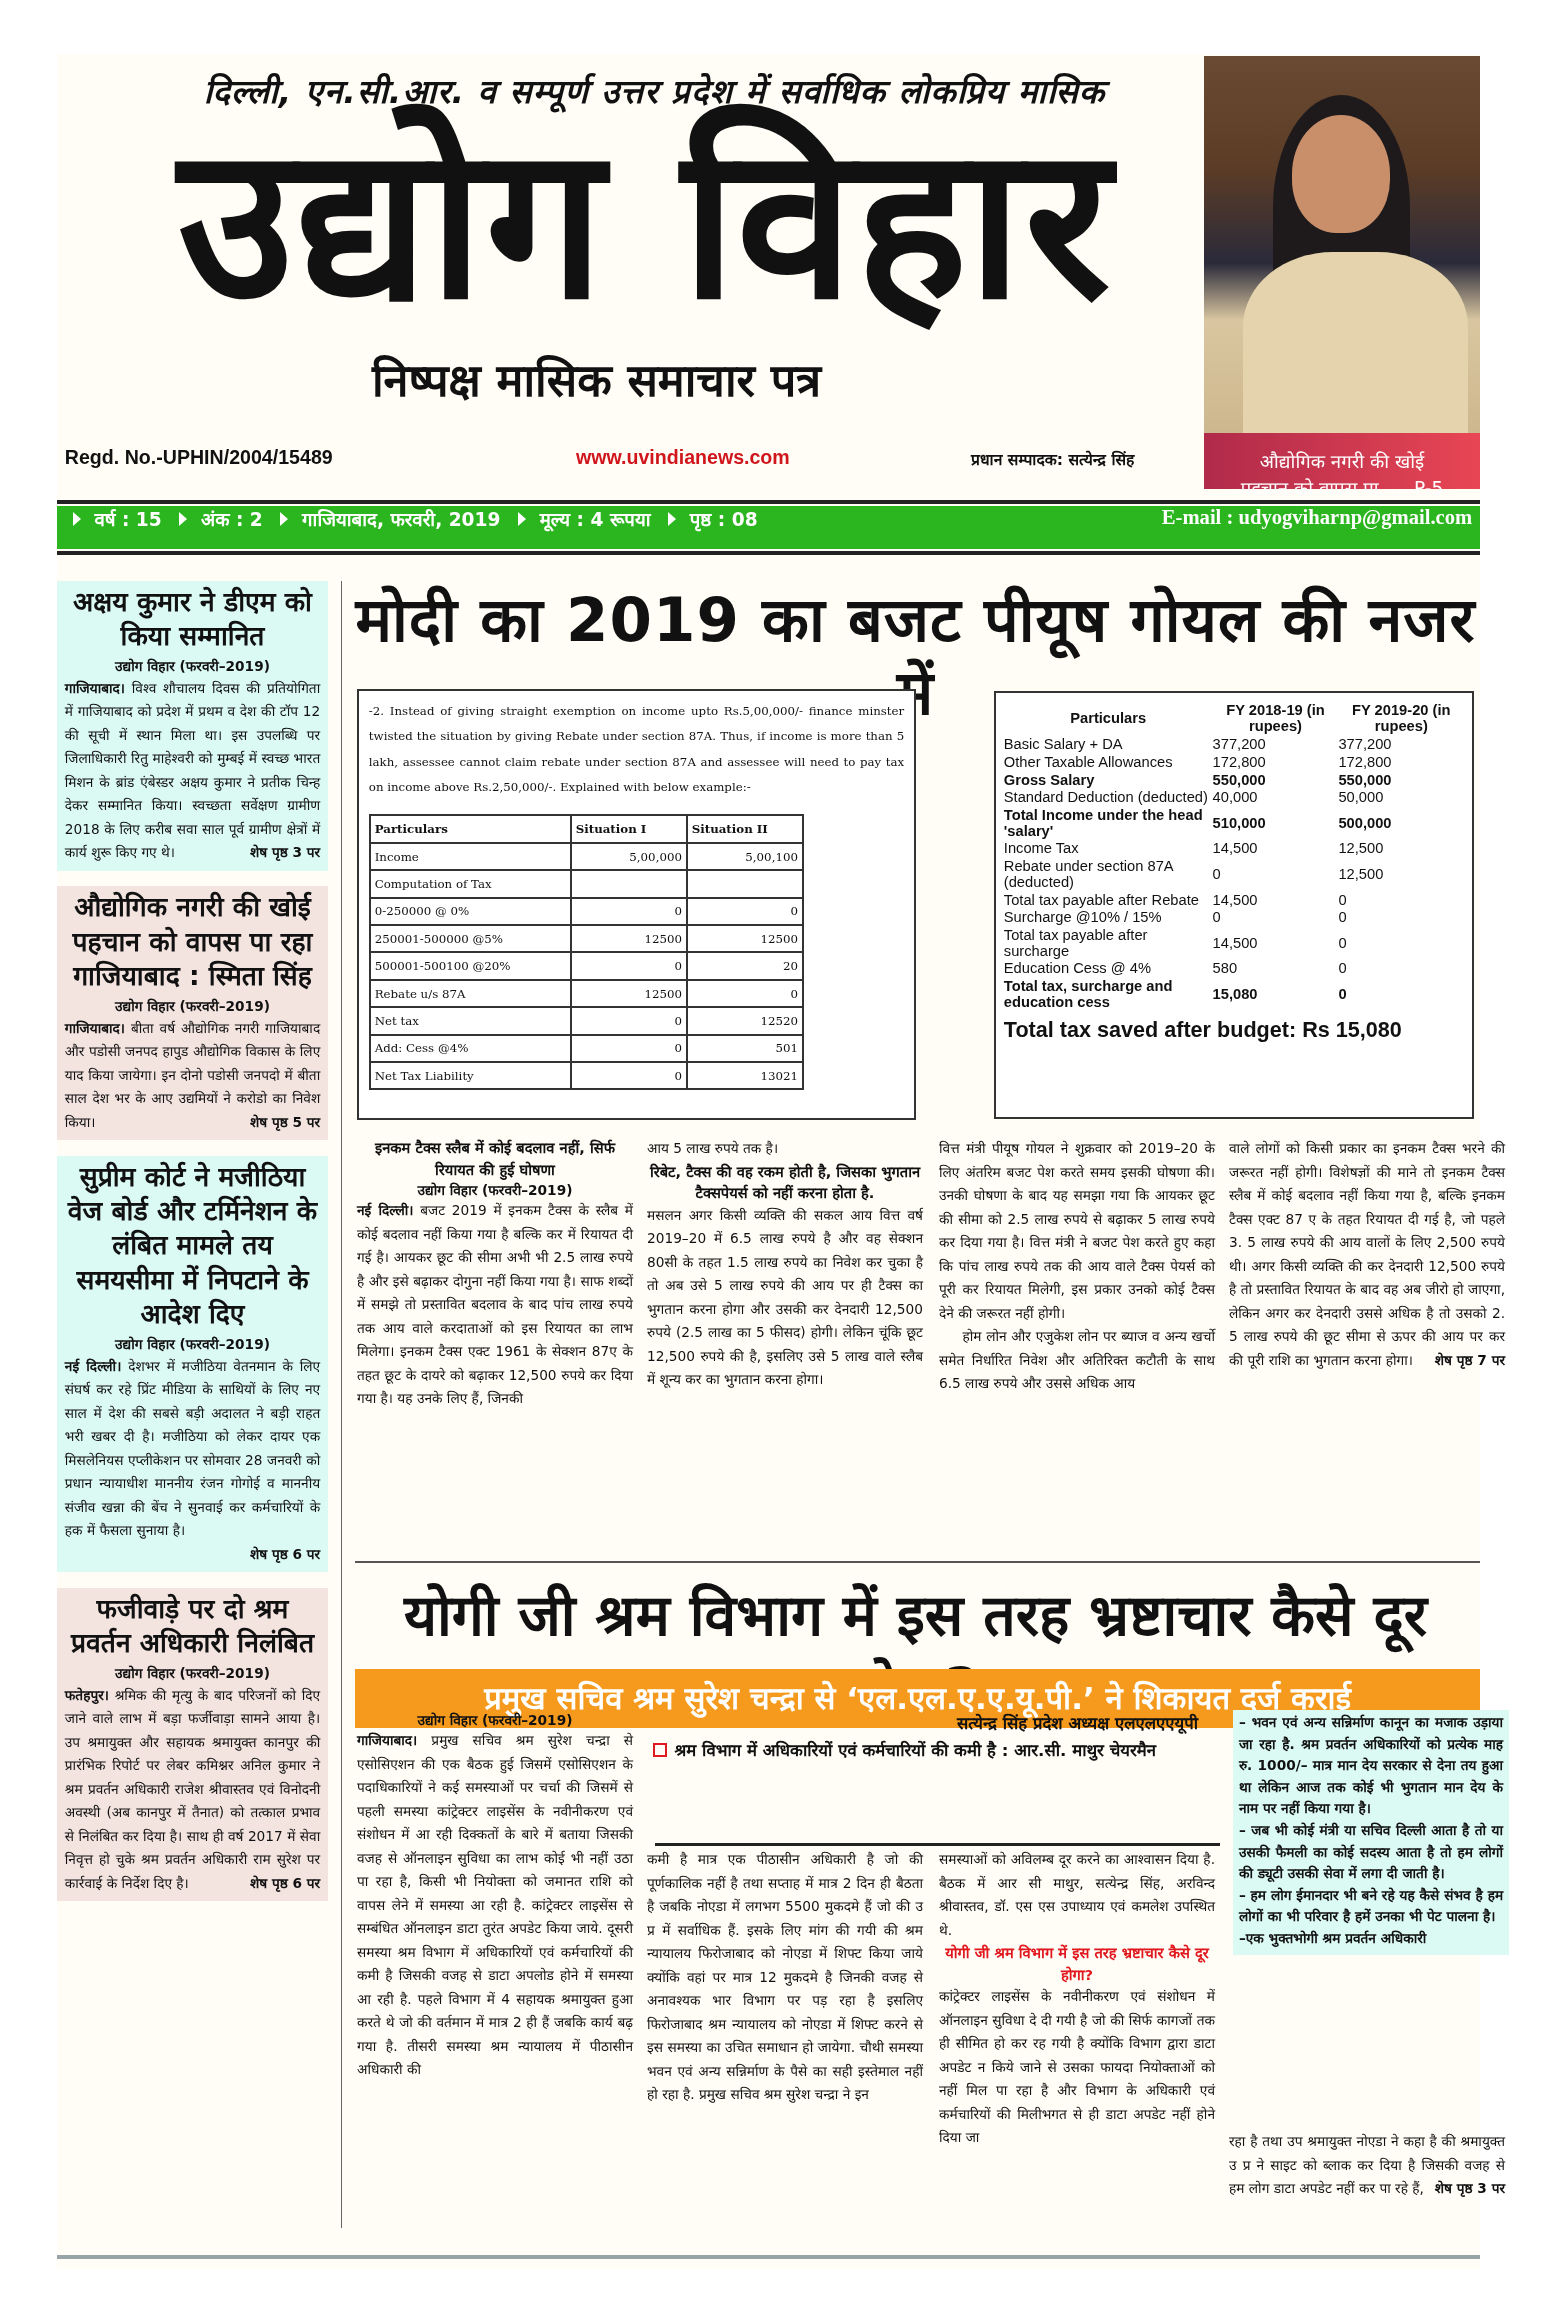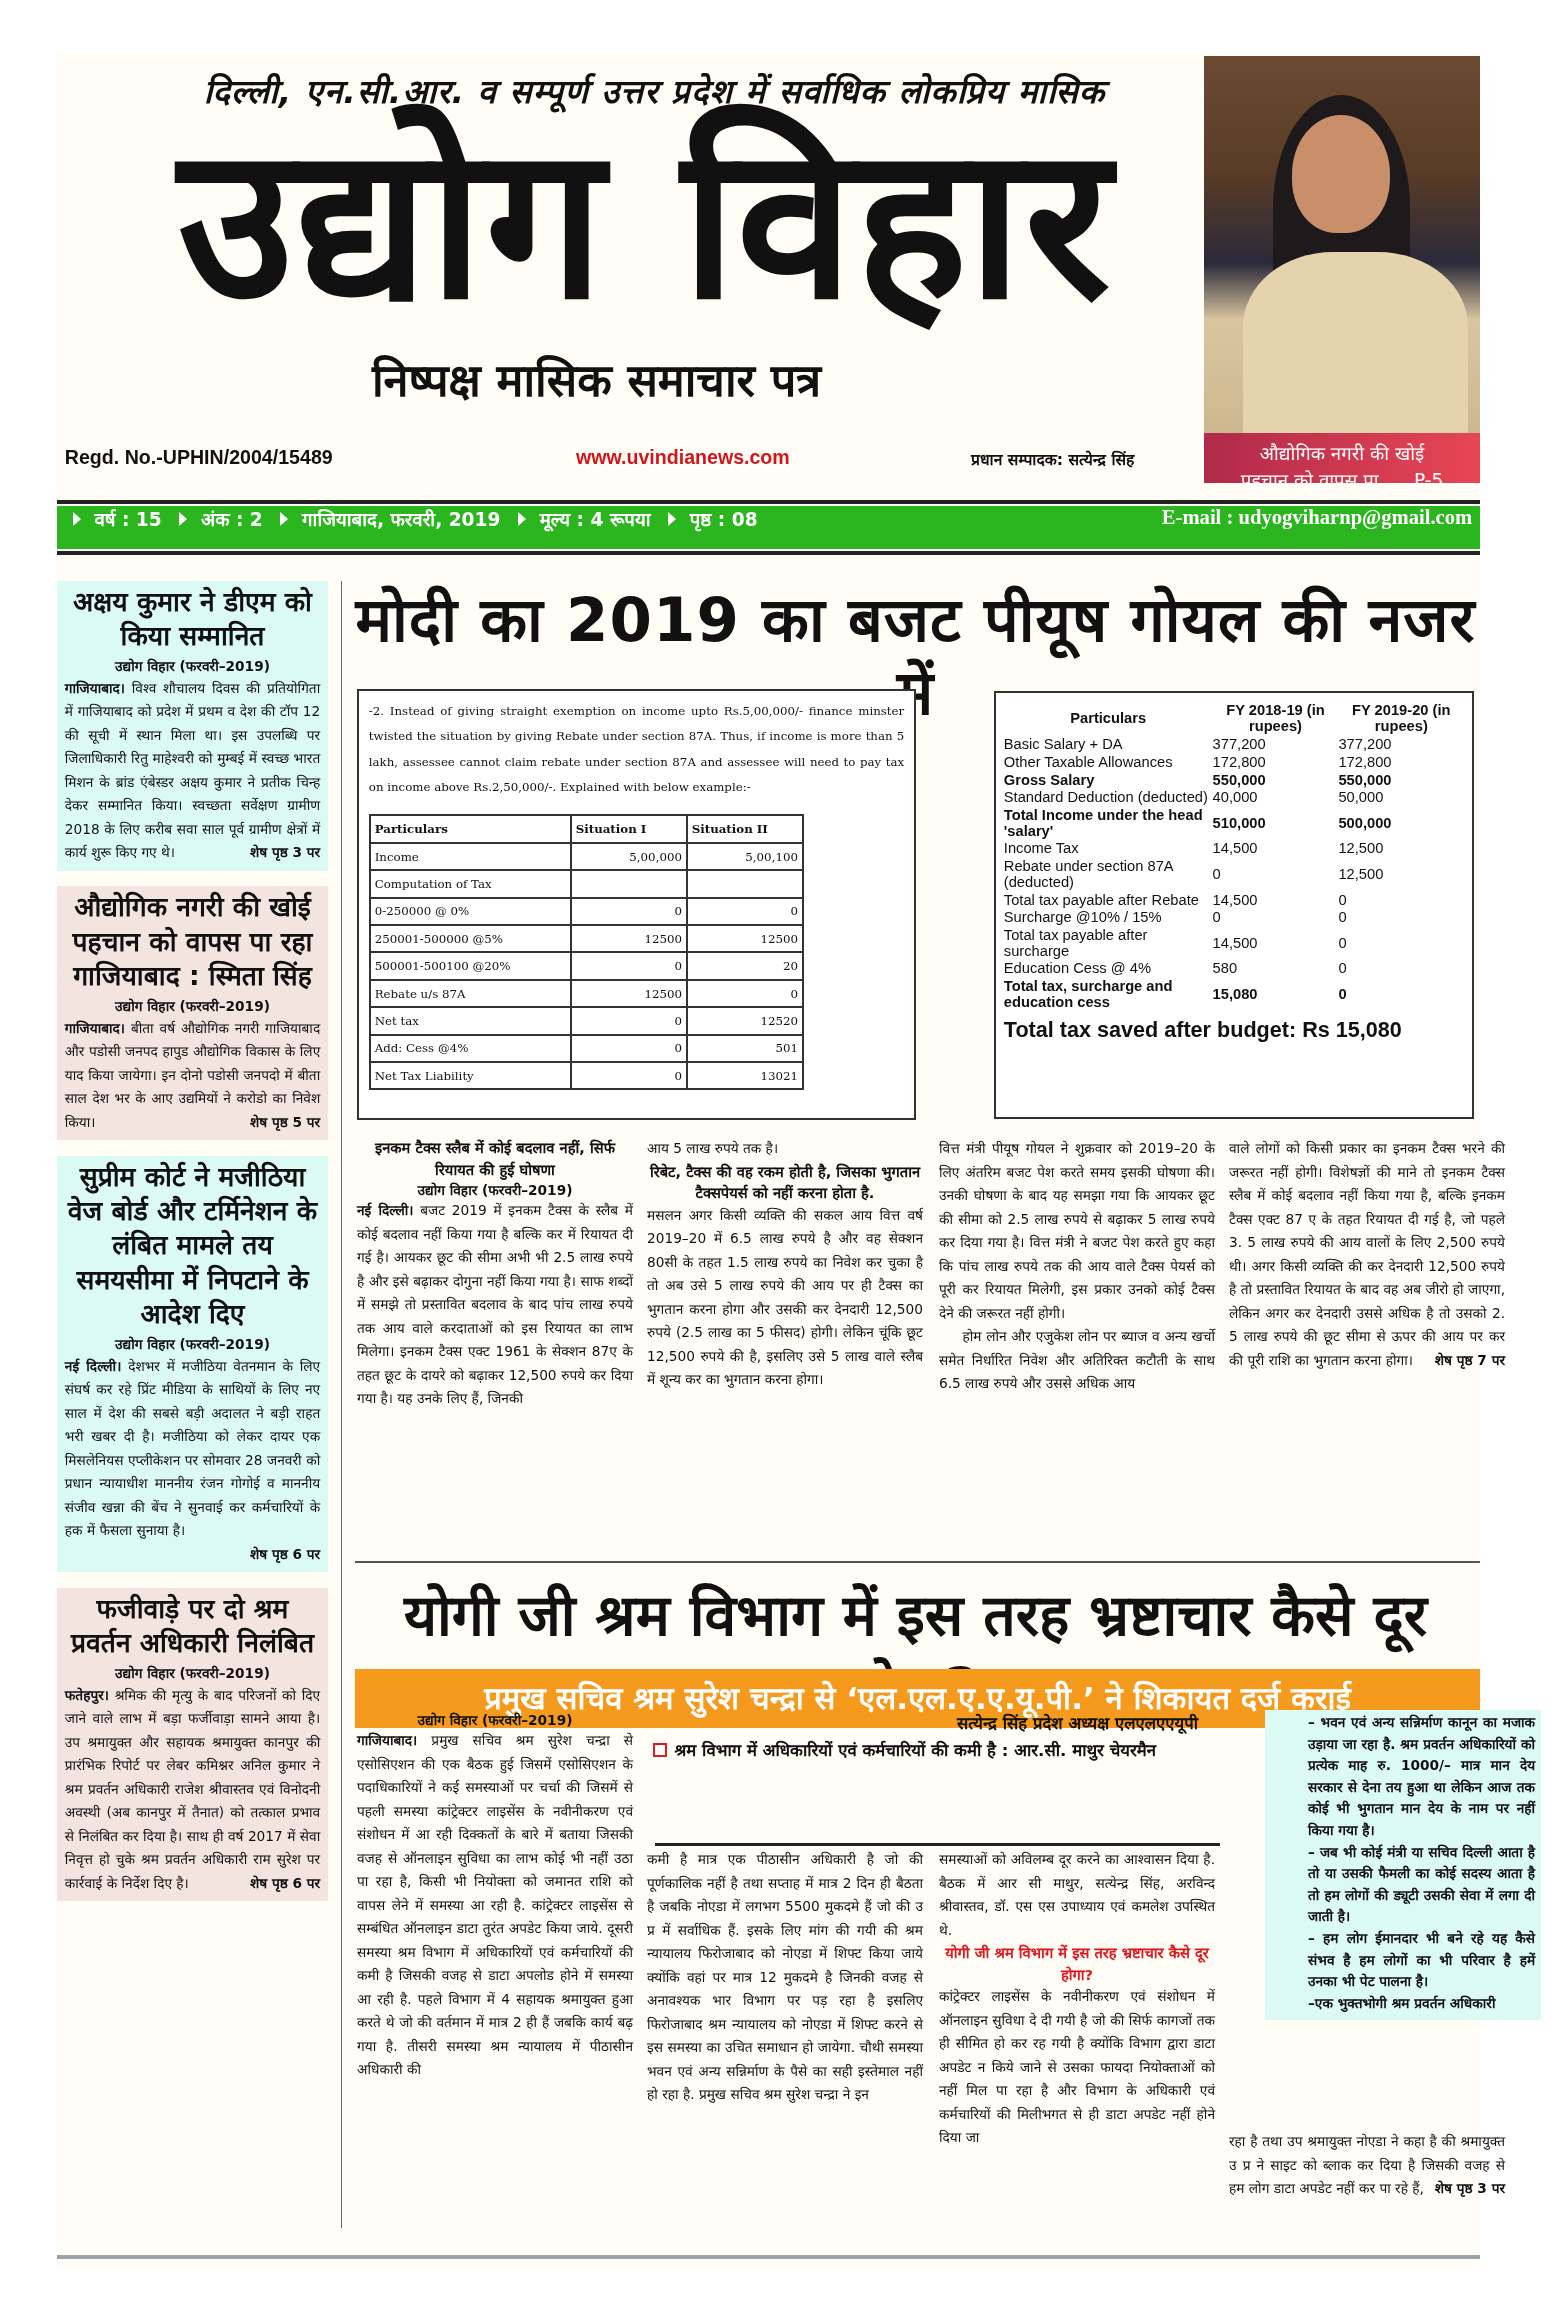--- a/index.html
+++ b/index.html
@@ -17,7 +17,7 @@
   .photo .head { position: absolute; left: 88px; top: 59px; width: 98px; height: 118px; border-radius: 50% 50% 45% 45%; background: #c98f6a; }
   .photo .hair { position: absolute; left: 69px; top: 39px; width: 137px; height: 225px; border-radius: 50% 50% 20% 20%; background: #1e1a1c; }
   .photo .saree { position: absolute; left: 39px; top: 196px; width: 225px; height: 186px; background: #e4d3ac; border-radius: 40% 40% 0 0; }
-  .photo-caption { position: absolute; left: 1147px; top: 379px; width: 276px; height: 50px; background: linear-gradient(90deg,#b02a4a,#e84654); color: #fff; font-size: 18.6px; text-align: center; padding-top: 7px; line-height: 27.4px; }
+  .photo-caption { position: absolute; left: 1147px; top: 379px; width: 276px; height: 56px; background: linear-gradient(90deg,#b02a4a,#e84654); color: #fff; font-size: 18.6px; text-align: center; padding-top: 15px; line-height: 27.4px; }
   .rule-dark { position: absolute; left: 0; top: 446px; width: 1423px; height: 3.9px; background: #222; }
   .infobar { position: absolute; left: 0; top: 452px; width: 1423px; height: 43px; background: #2bb51e; color: #fff; display: flex; align-items: flex-start; padding-left: 15.7px; font-size: 18.6px; font-weight: bold; }
   .infobar .item { display: flex; align-items: center; margin-right: 17.6px; }

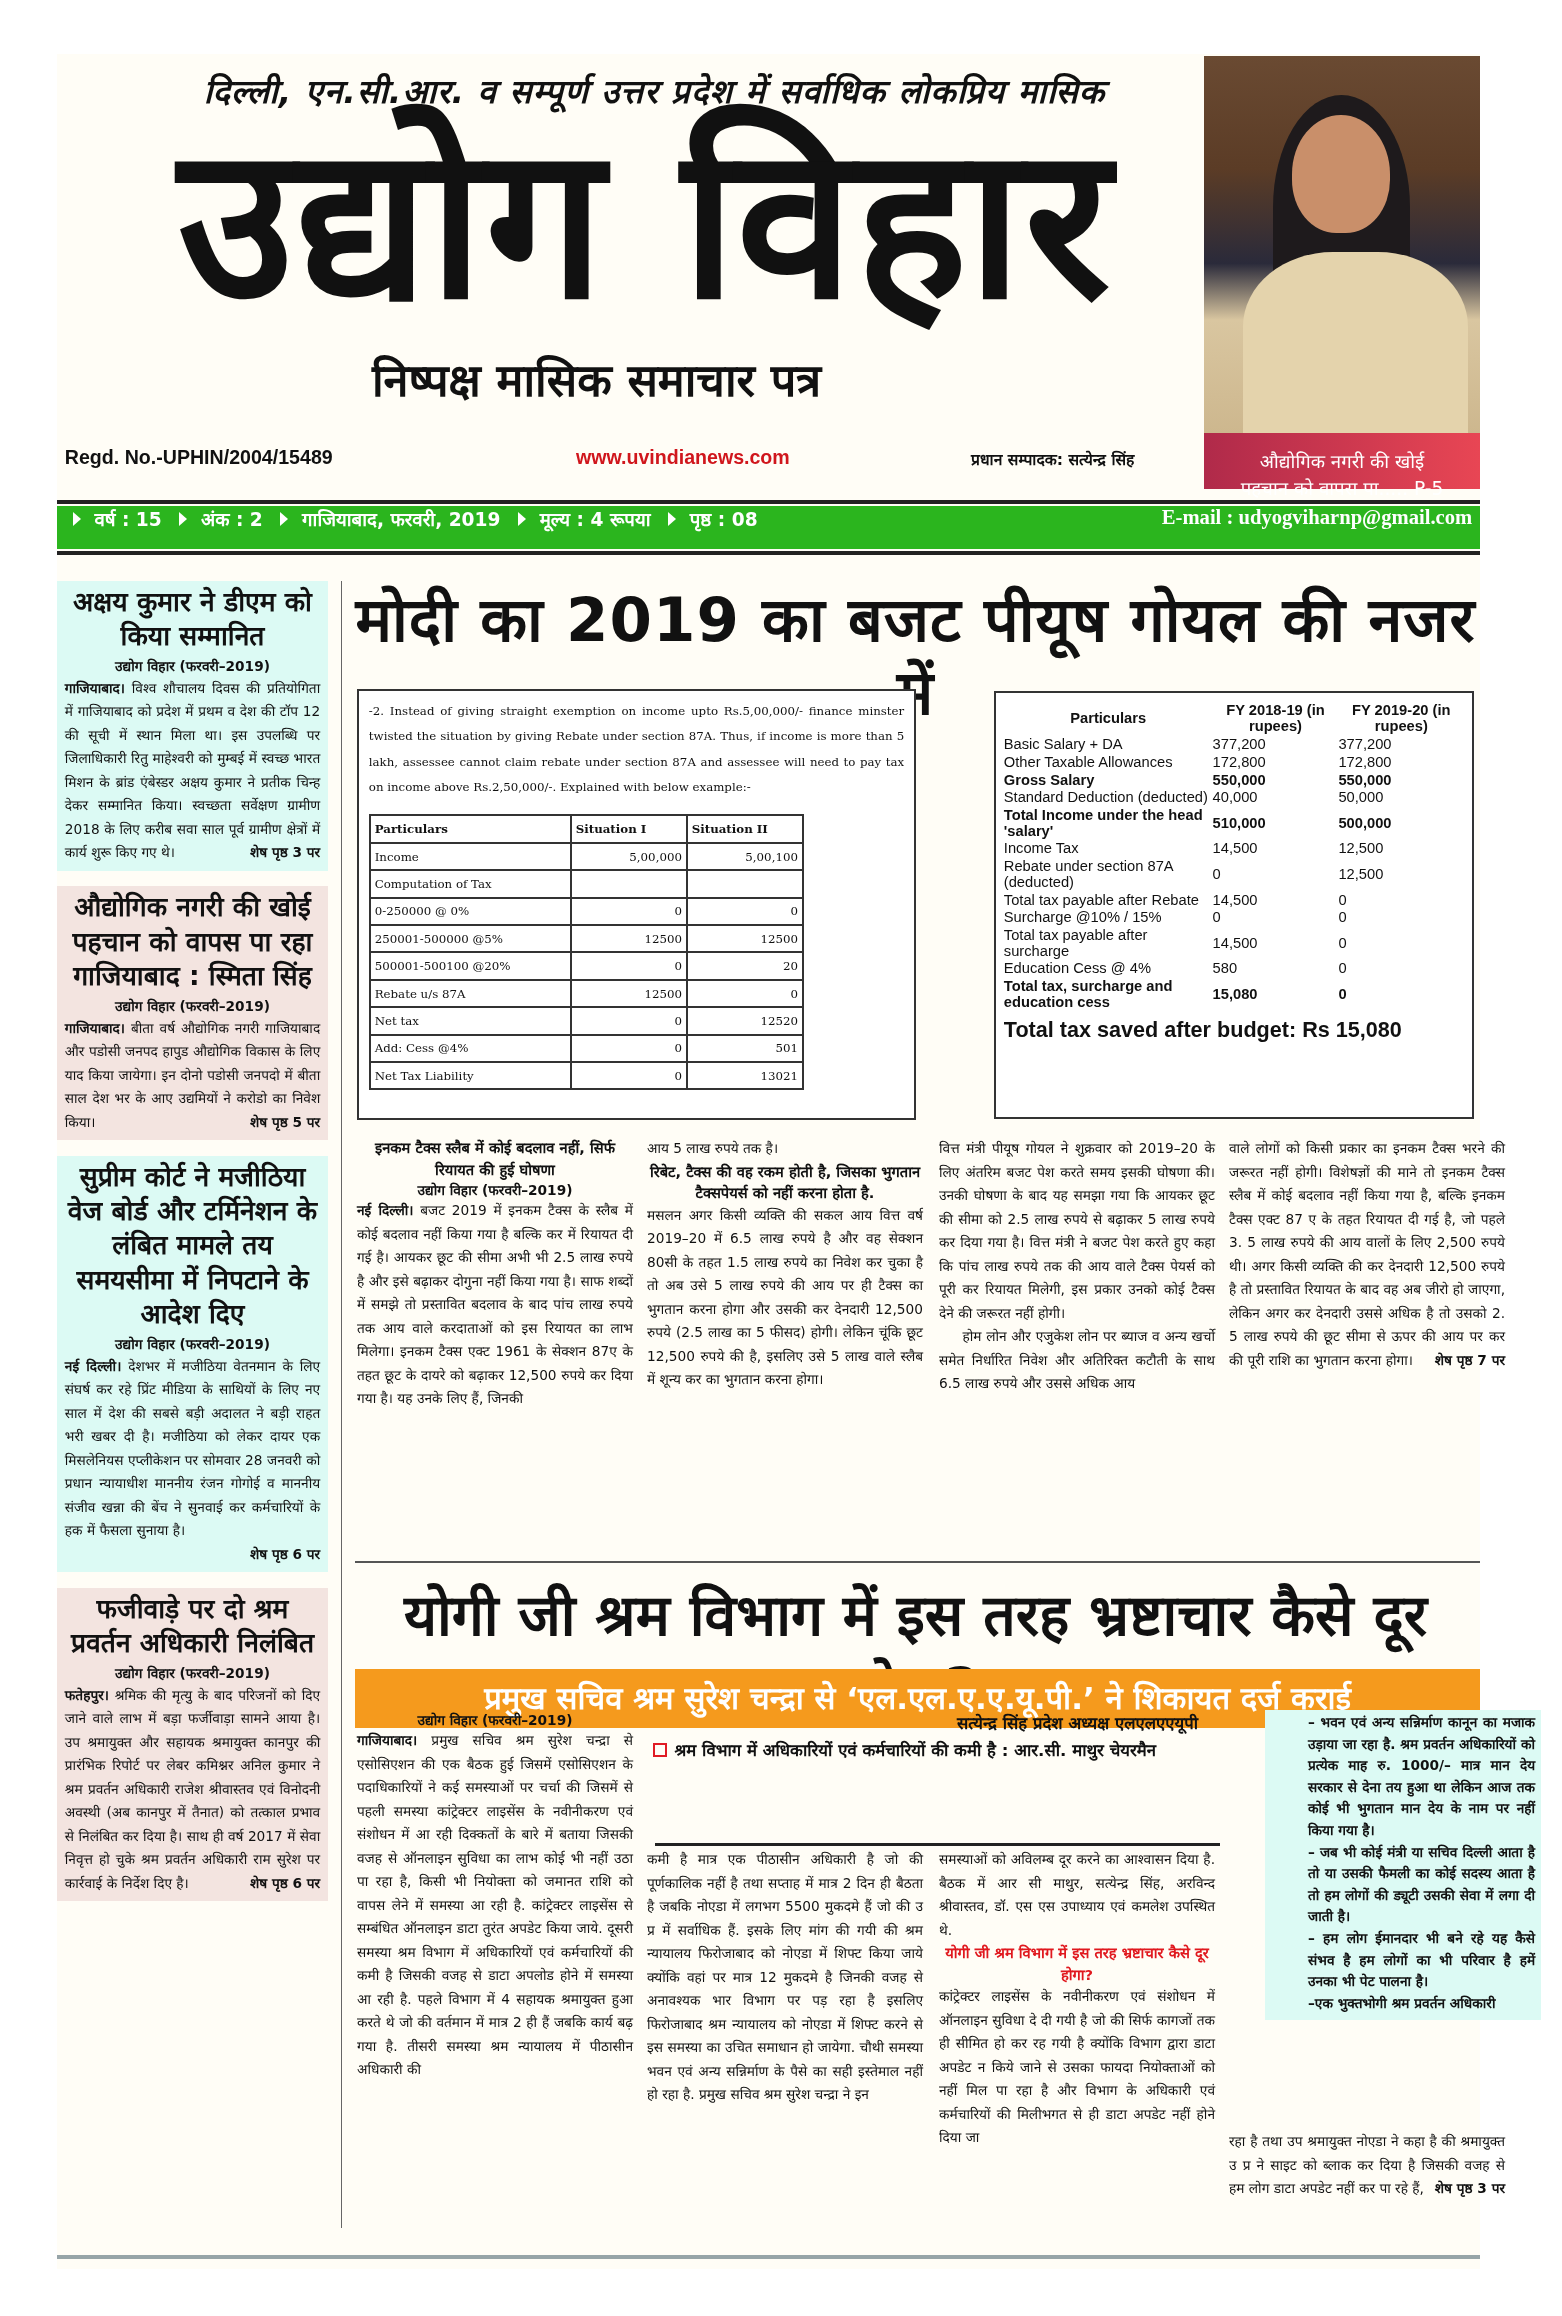--- a/index.html
+++ b/index.html
@@ -320,7 +320,7 @@
     <p>कांट्रेक्टर लाइसेंस के नवीनीकरण एवं संशोधन में ऑनलाइन सुविधा दे दी गयी है जो की सिर्फ कागजों तक ही सीमित हो कर रह गयी है क्योंकि विभाग द्वारा डाटा अपडेट न किये जाने से उसका फायदा नियोक्ताओं को नहीं मिल पा रहा है और विभाग के अधिकारी एवं कर्मचारियों की मिलीभगत से ही डाटा अपडेट नहीं होने दिया जा</p>
   </div>
 
-  <div class="quote" style="left:1208px; top:1656px;padding-left:43px;">
+  <div class="quote" style="left:1176px; top:1656px;">
     <p>– भवन एवं अन्य सन्निर्माण कानून का मजाक उड़ाया जा रहा है. श्रम प्रवर्तन अधिकारियों को प्रत्येक माह रु. 1000/– मात्र मान देय सरकार से देना तय हुआ था लेकिन आज तक कोई भी भुगतान मान देय के नाम पर नहीं किया गया है।</p>
     <p>– जब भी कोई मंत्री या सचिव दिल्ली आता है तो या उसकी फैमली का कोई सदस्य आता है तो हम लोगों की ड्यूटी उसकी सेवा में लगा दी जाती है।</p>
     <p>– हम लोग ईमानदार भी बने रहे यह कैसे संभव है हम लोगों का भी परिवार है हमें उनका भी पेट पालना है।</p>

